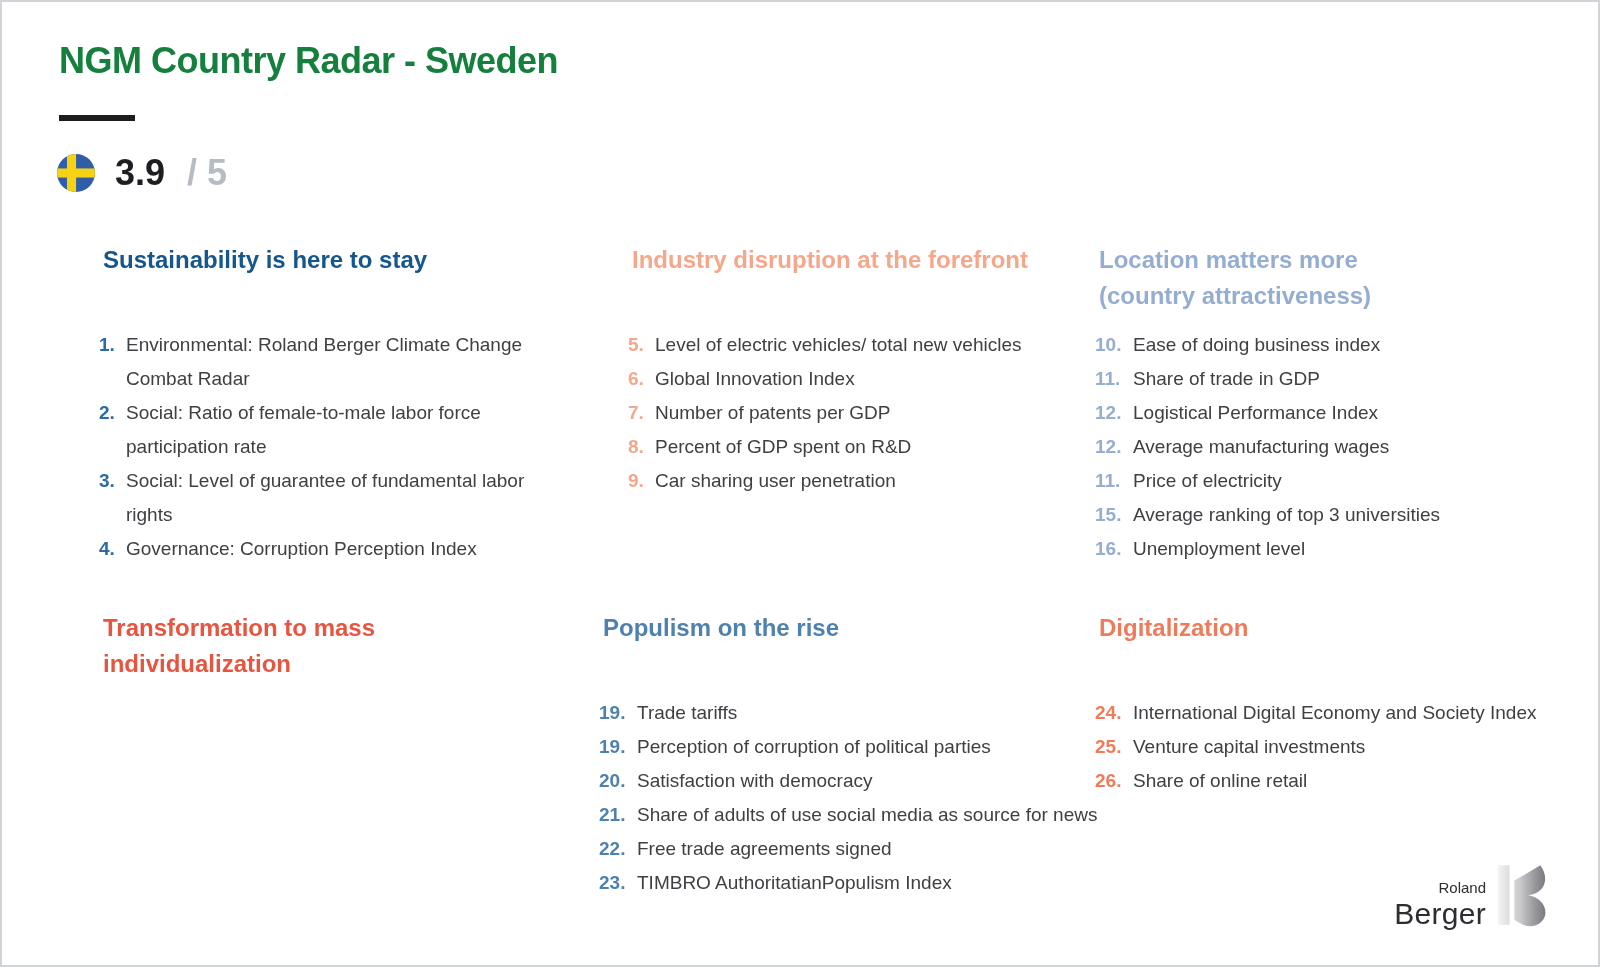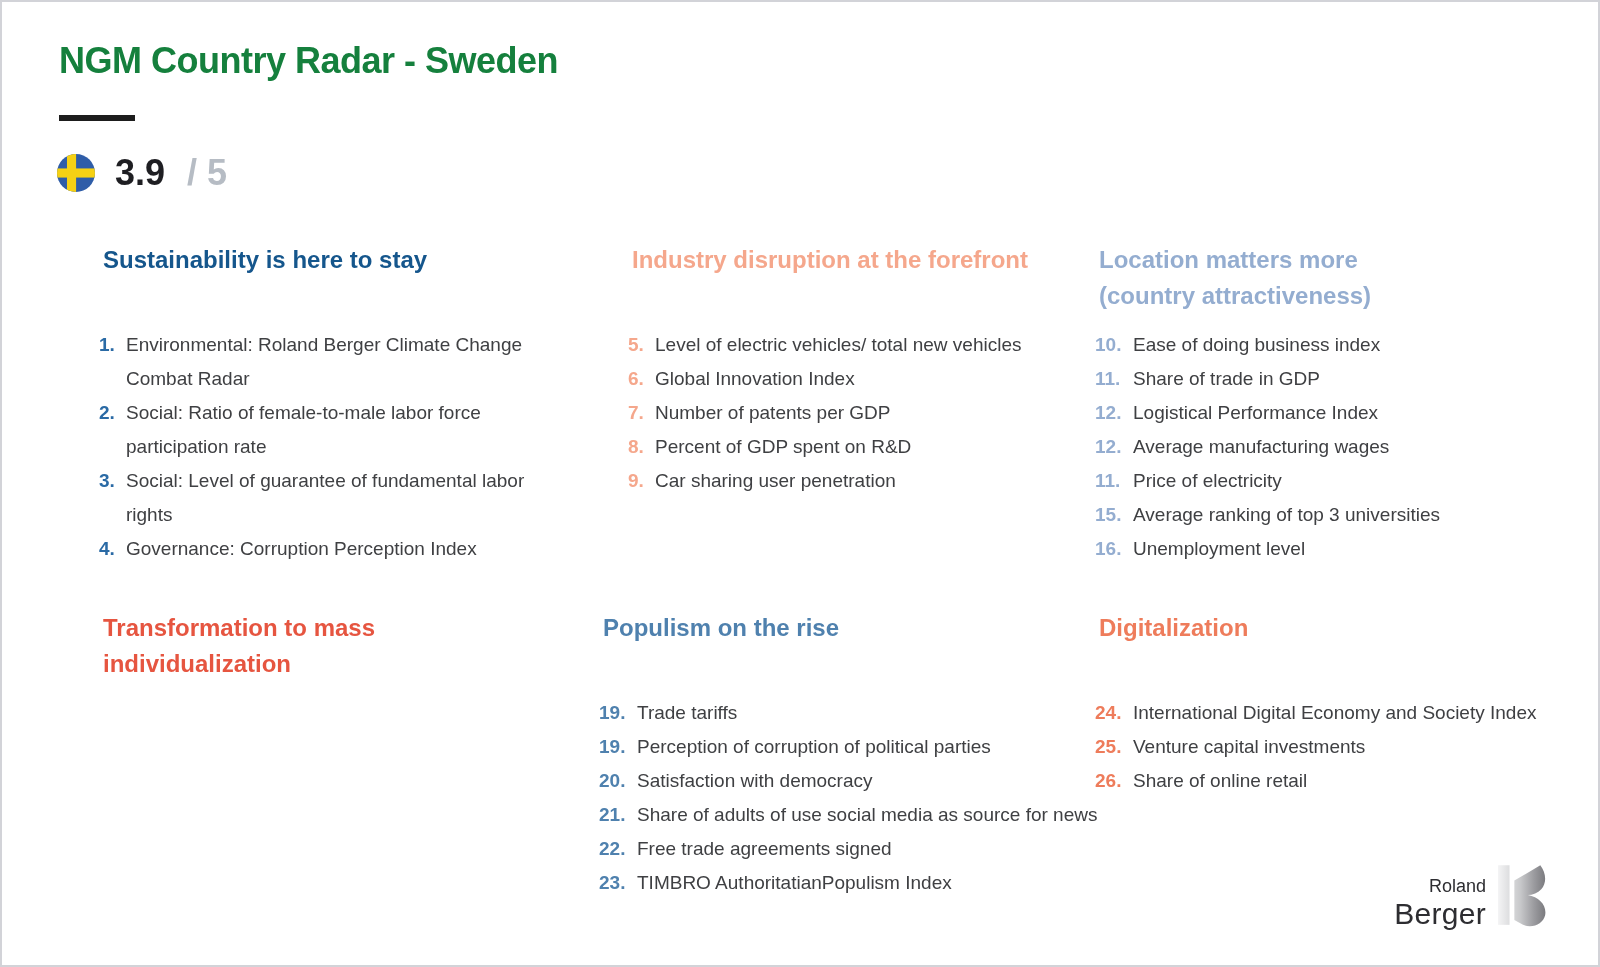--- a/index.html
+++ b/index.html
@@ -44,7 +44,7 @@
 
   .logo{position:absolute;right:50px;bottom:36px;display:flex;align-items:flex-end;gap:12px;}
   .logo-text{text-align:right;color:#2d2d31;line-height:1;}
-  .logo-roland{font-size:18px;margin-bottom:4px;}
+  .logo-roland{font-size:15px;margin-bottom:4px;}
   .logo-berger{font-size:30px;letter-spacing:0.3px;}
   .bmark svg{width:50px;height:66px;display:block;}
 </style>

